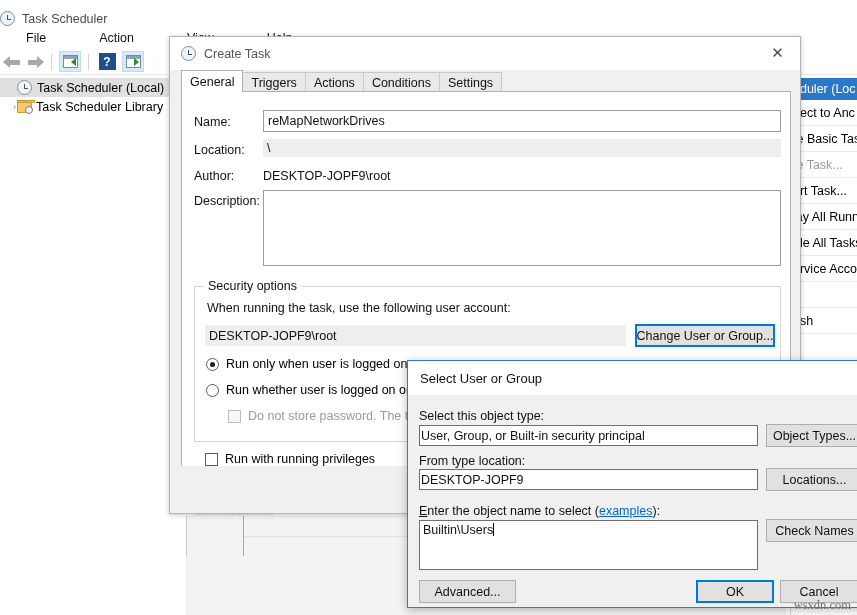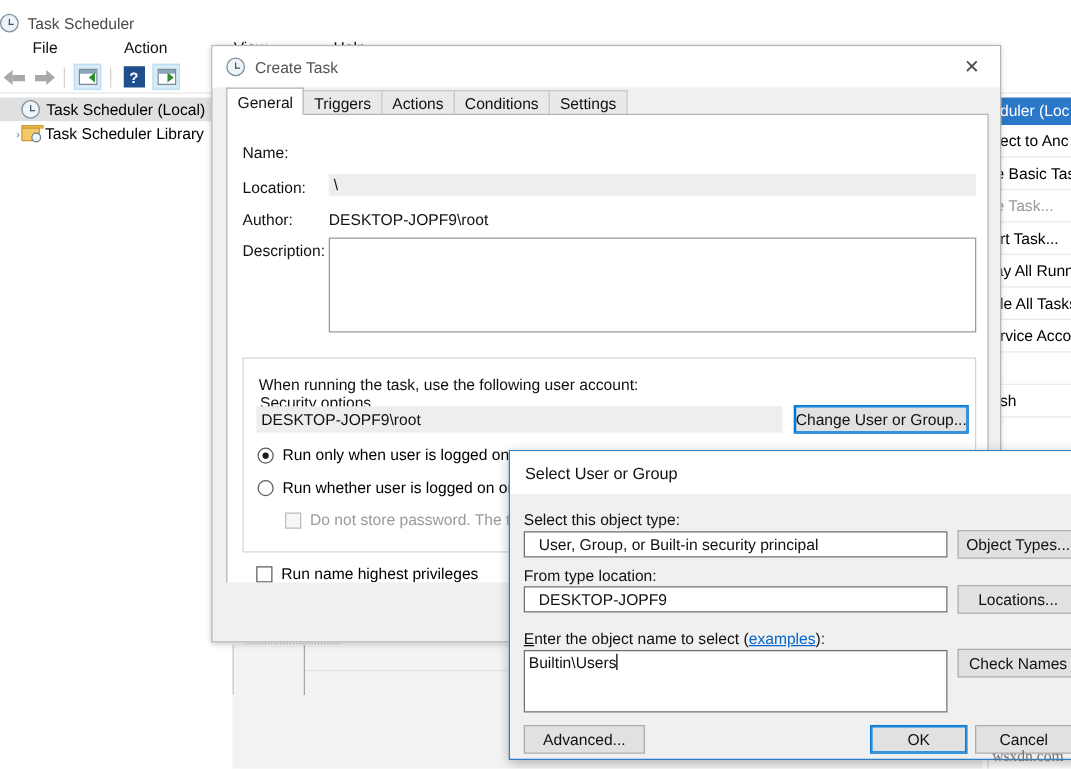--- a/index.html
+++ b/index.html
@@ -247,6 +247,7 @@
     <div class="tabpage">
 
       <div class="frm-lbl" style="left:12px; top:23px;">Name:</div>
+      <div class="tb-input" style="left:81px; top:18px; width:518px; height:22px;">reMapNetworkDrives</div>
 
       <div class="frm-lbl" style="left:12px; top:51px;">Location:</div>
       <div class="tb-readonly" style="left:81px; top:47px; width:518px; height:18px;">\</div>

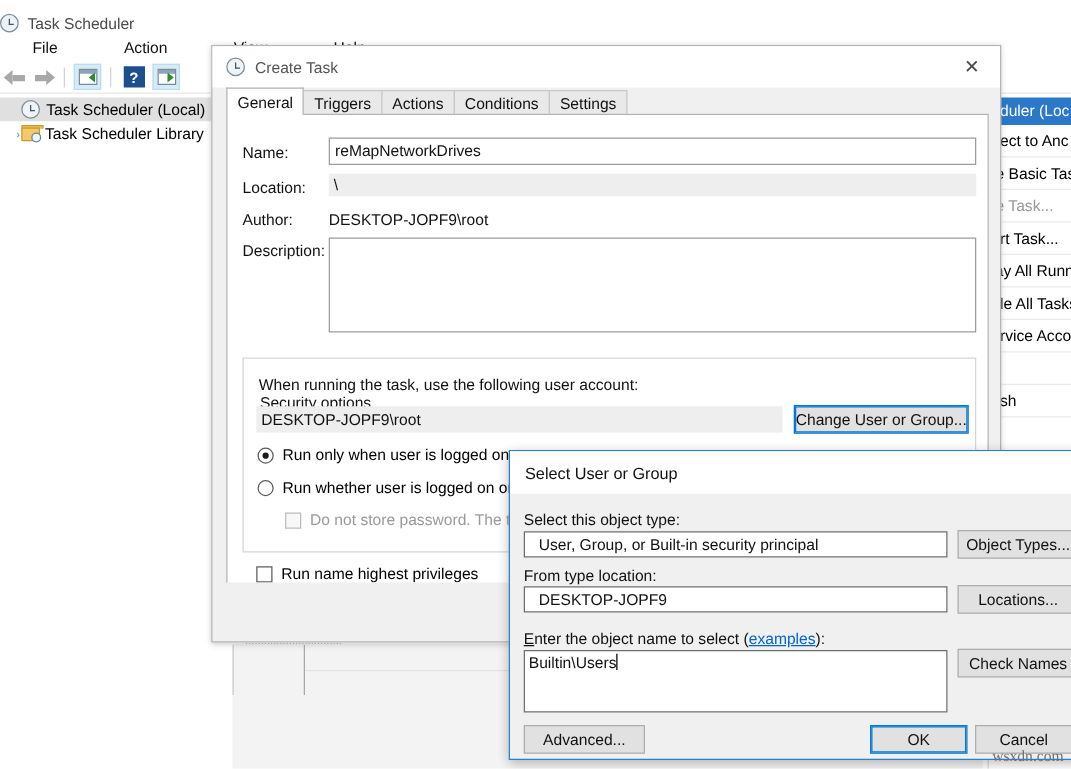--- a/index.html
+++ b/index.html
@@ -100,7 +100,7 @@
 
   .groupbox { position:absolute; border:1px solid #d6d6d6; }
   .groupbox > .gb-title { position:absolute; top:-8px; left:9px; background:#ffffff;
-    padding:0 4px; font-size:12.5px; color:#111;margin-top:36px; }
+    padding:0 4px; font-size:12.5px; color:#111; }
 
   .radio { position:absolute; display:flex; align-items:center; font-size:12.5px; }
   .radio .dot { width:13px; height:13px; border-radius:50%; border:1px solid #5c5c5c;

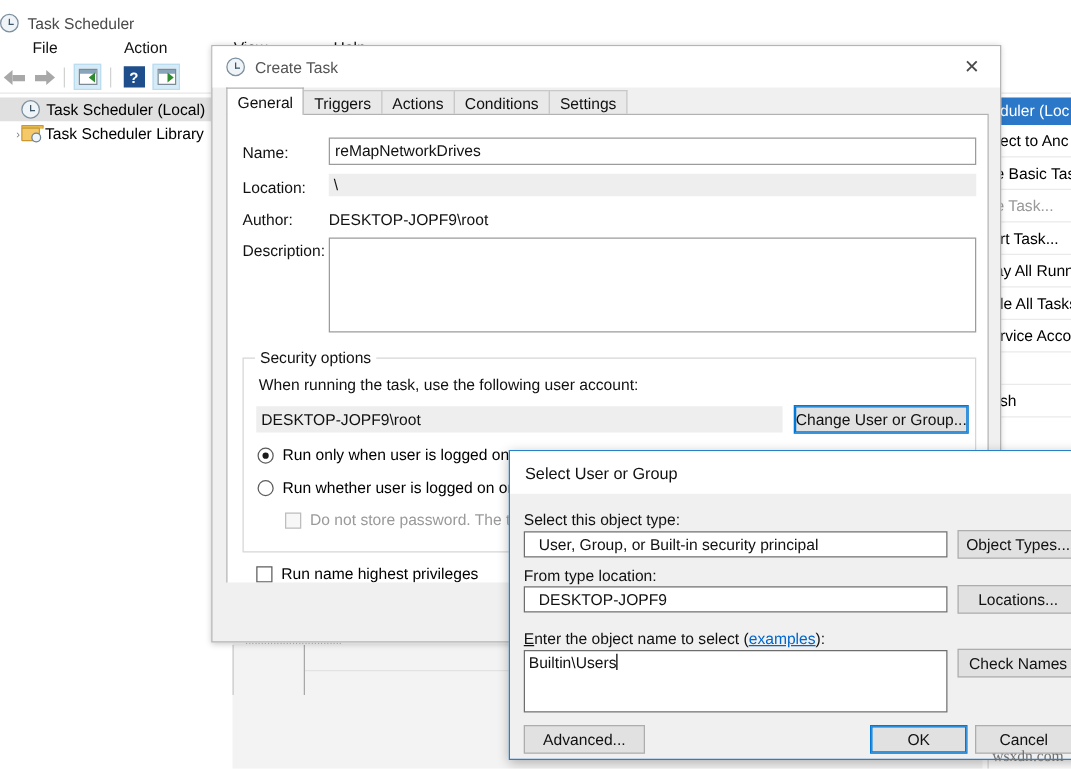--- a/index.html
+++ b/index.html
@@ -131,7 +131,7 @@
   .dlg-select .titlebar .t { font-size:13px; color:#111; }
   .sl-lbl { position:absolute; font-size:12.5px; color:#111; }
   .sl-input { position:absolute; border:1px solid #6e6e6e; background:#ffffff; font-size:12.5px;
-    padding:1px 11px; color:#111; display:flex; align-items:center; }
+    padding:1px 1px; color:#111; display:flex; align-items:center; }
   .sl-area { position:absolute; border:1px solid #6e6e6e; background:#ffffff; font-size:12.5px;
     padding:2px 3px; color:#111; }
   .caret { display:inline-block; width:1px; height:13px; background:#000; vertical-align:-2px; }

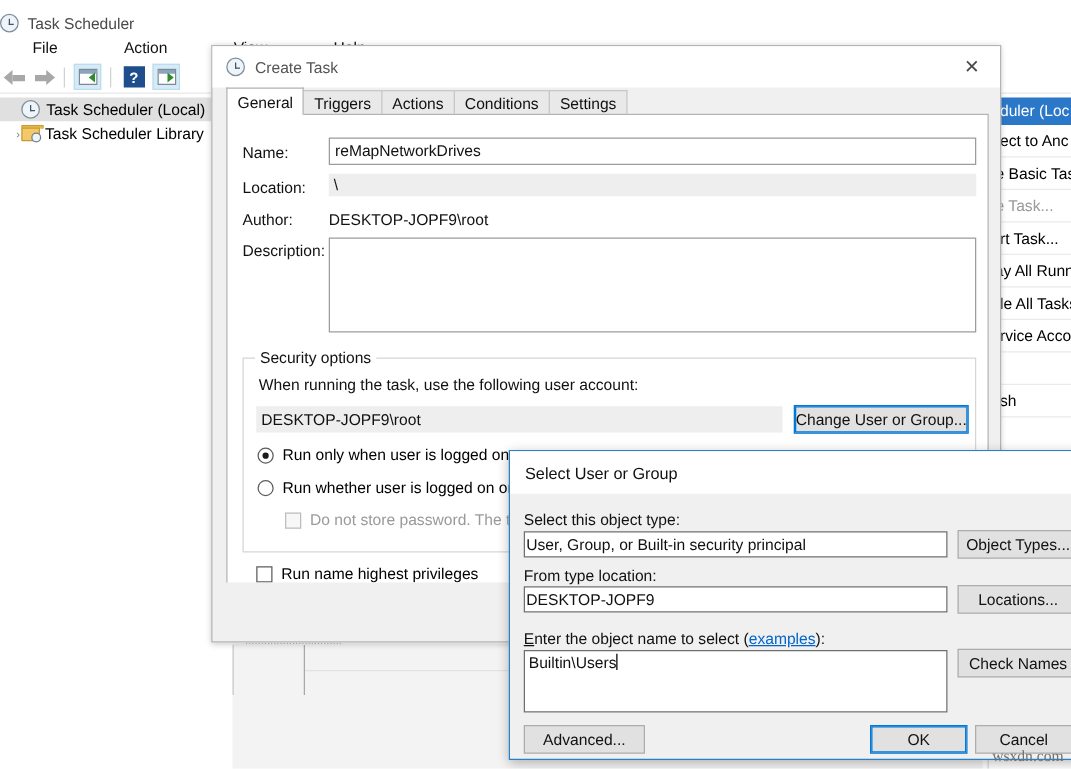--- a/index.html
+++ b/index.html
@@ -285,7 +285,7 @@
 
       <div class="chk" style="left:23px; top:360px;">
         <span class="box"></span>
-        <span>Run name highest privileges</span>
+        <span>Run with running privileges</span>
       </div>
 
       <div class="chk" style="left:12px; top:392px;">

